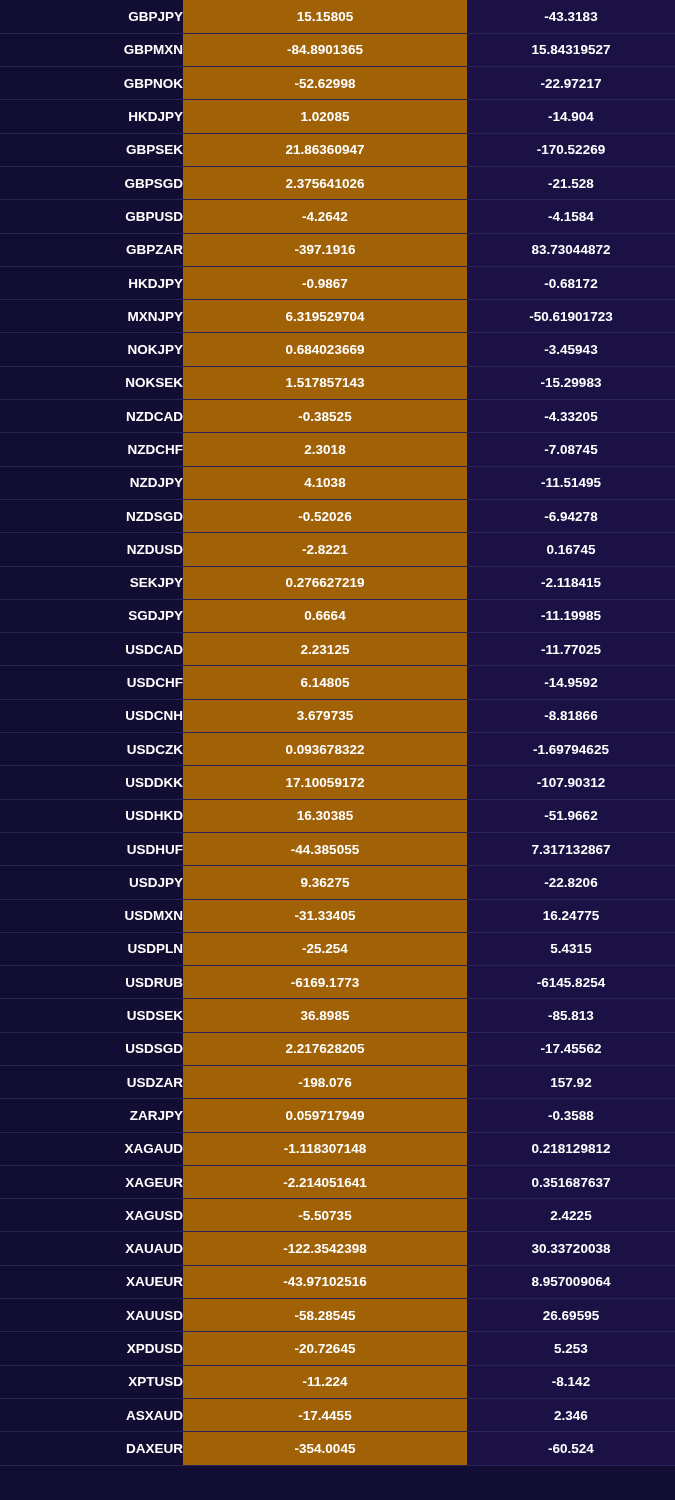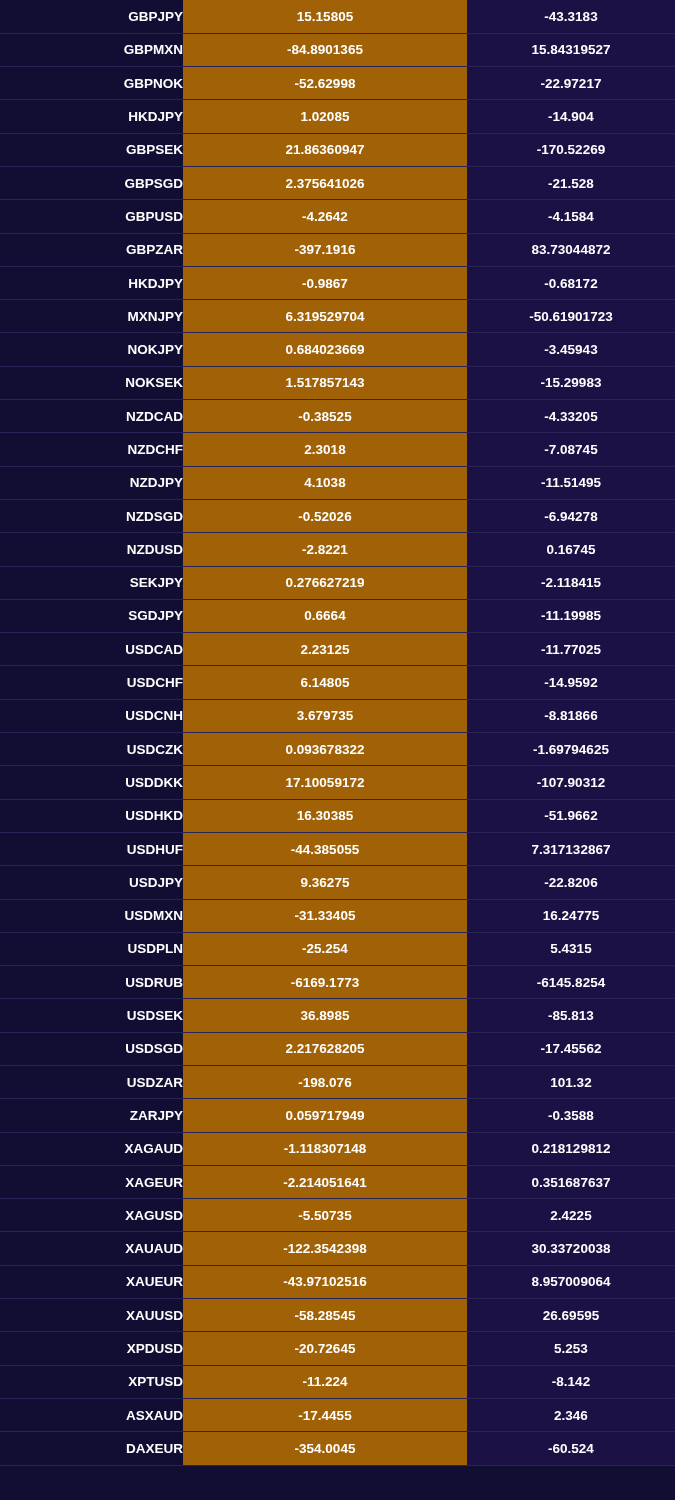--- a/index.html
+++ b/index.html
@@ -218,7 +218,7 @@
         <tr>
           <td class="sym">USDZAR</td>
           <td class="c1">-198.076</td>
-          <td class="c2">101.32</td>
+          <td class="c2">157.92</td>
         </tr>
         <tr>
           <td class="sym">ZARJPY</td>

